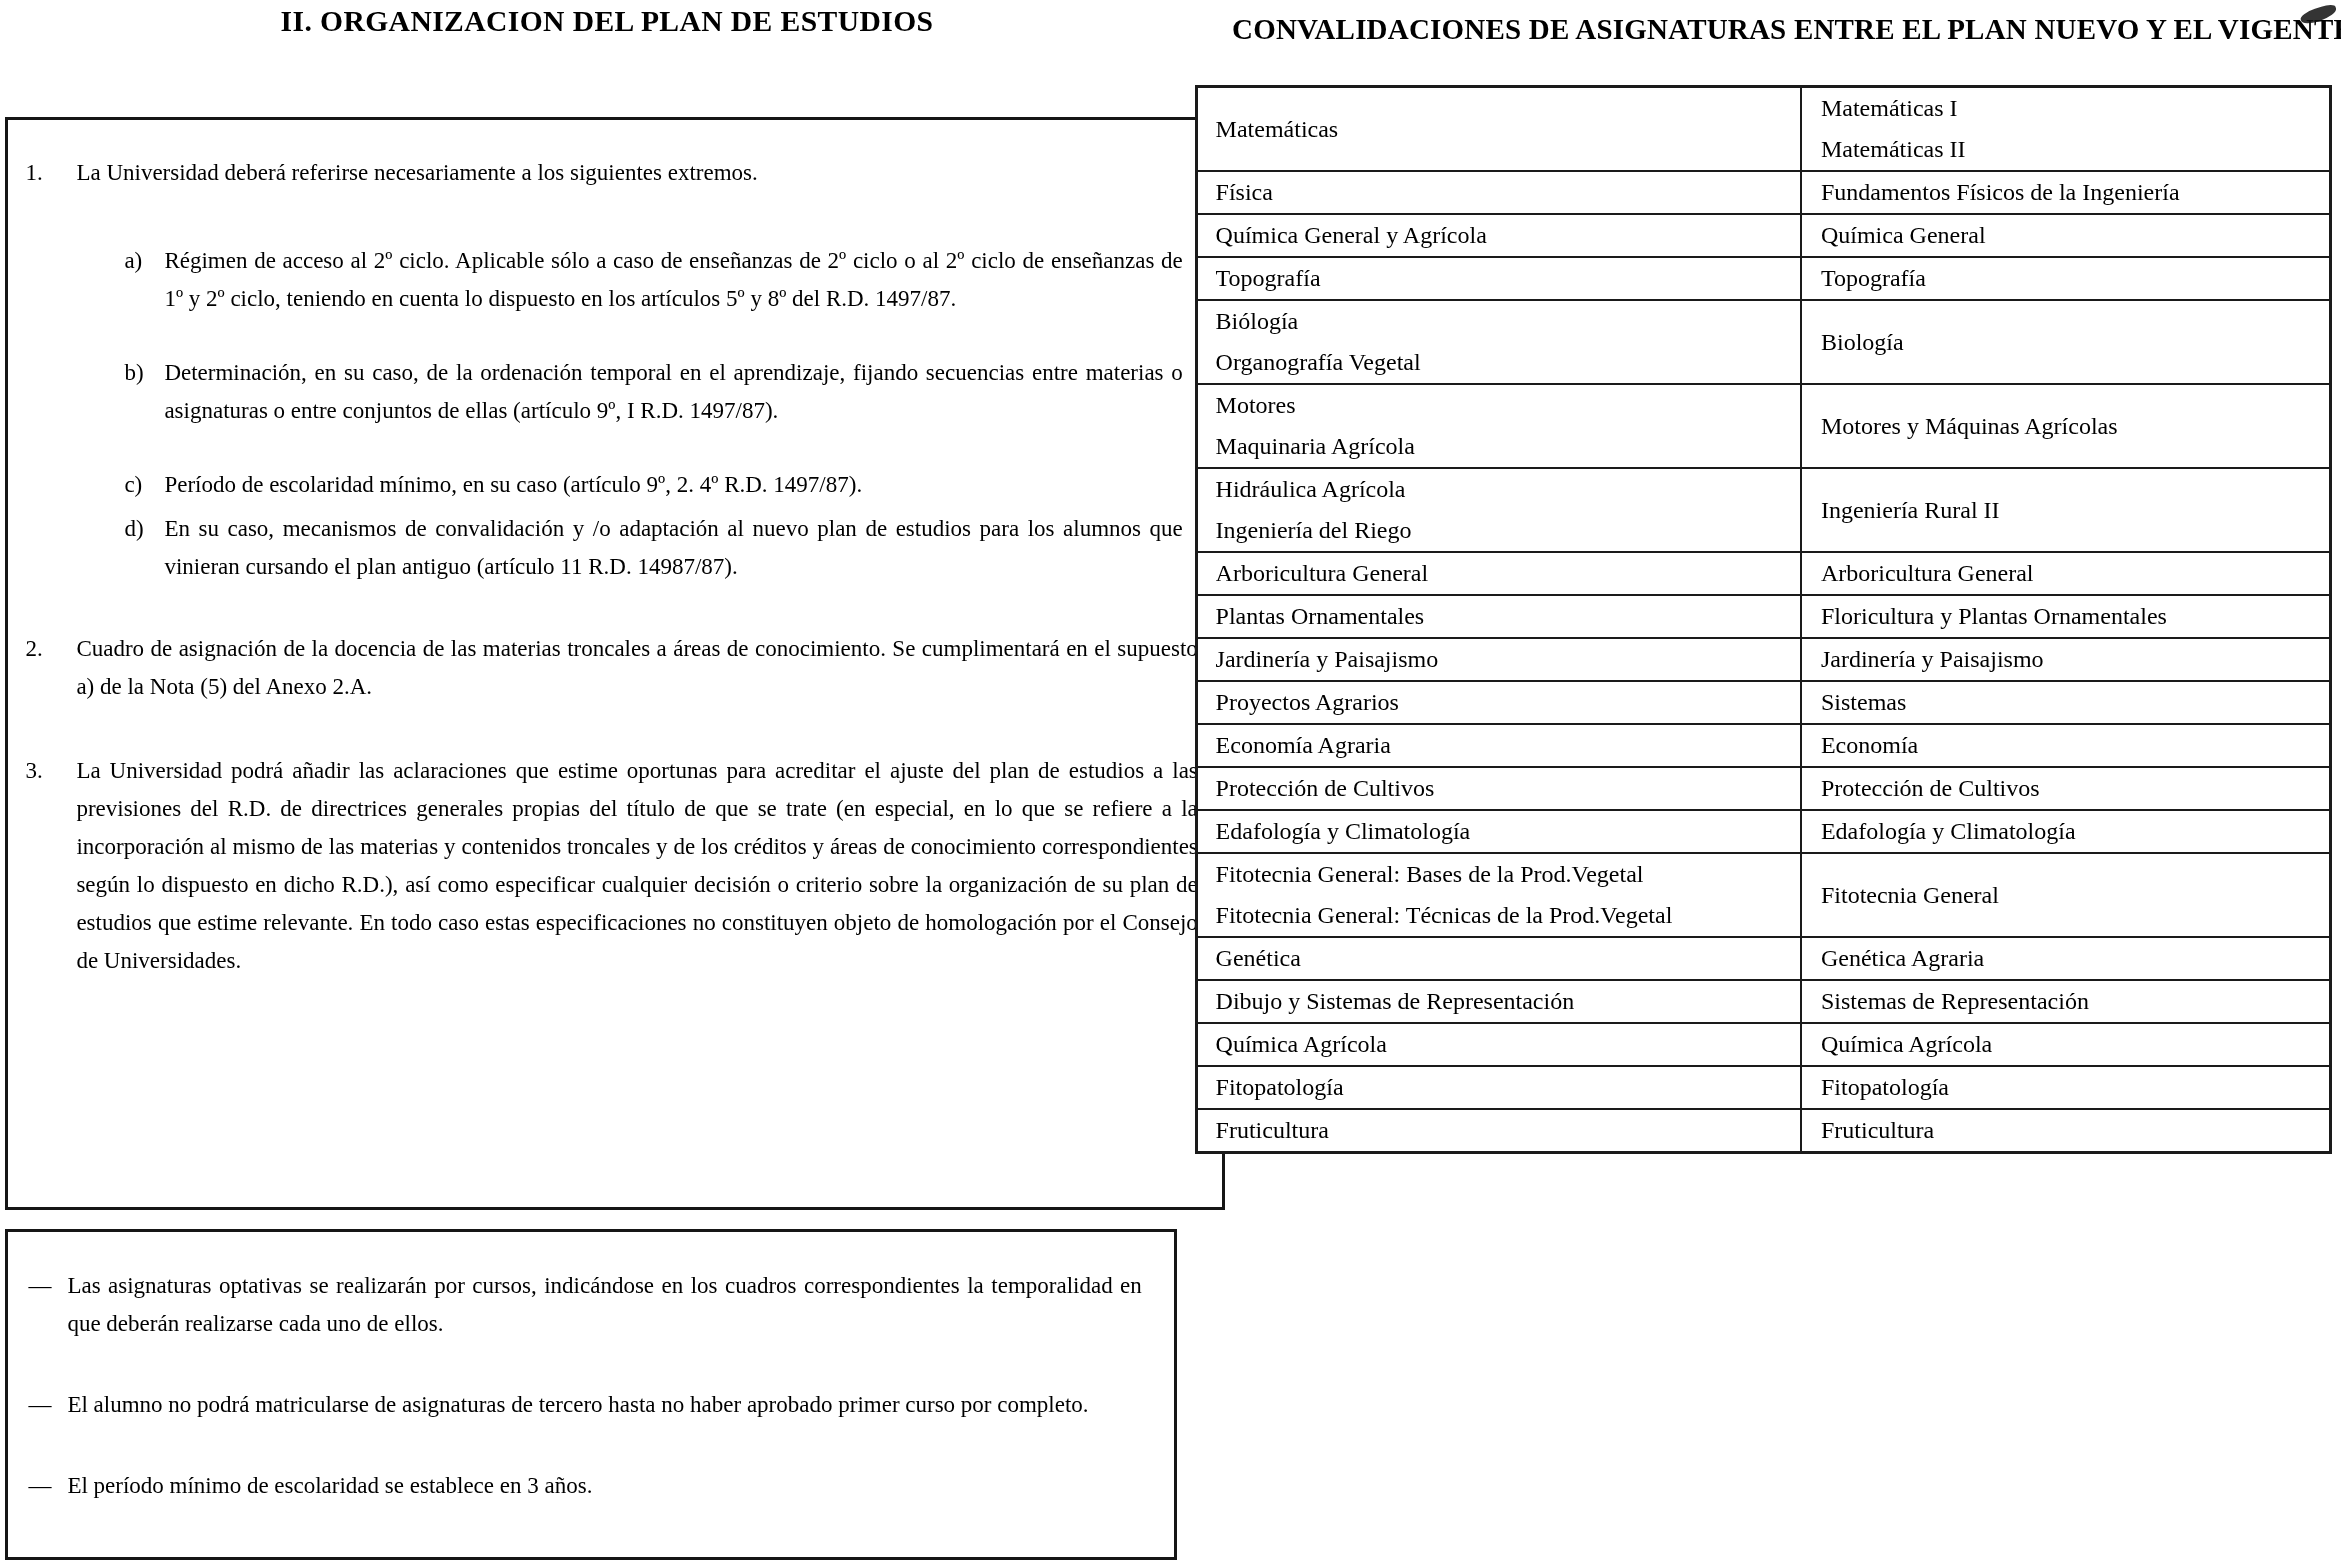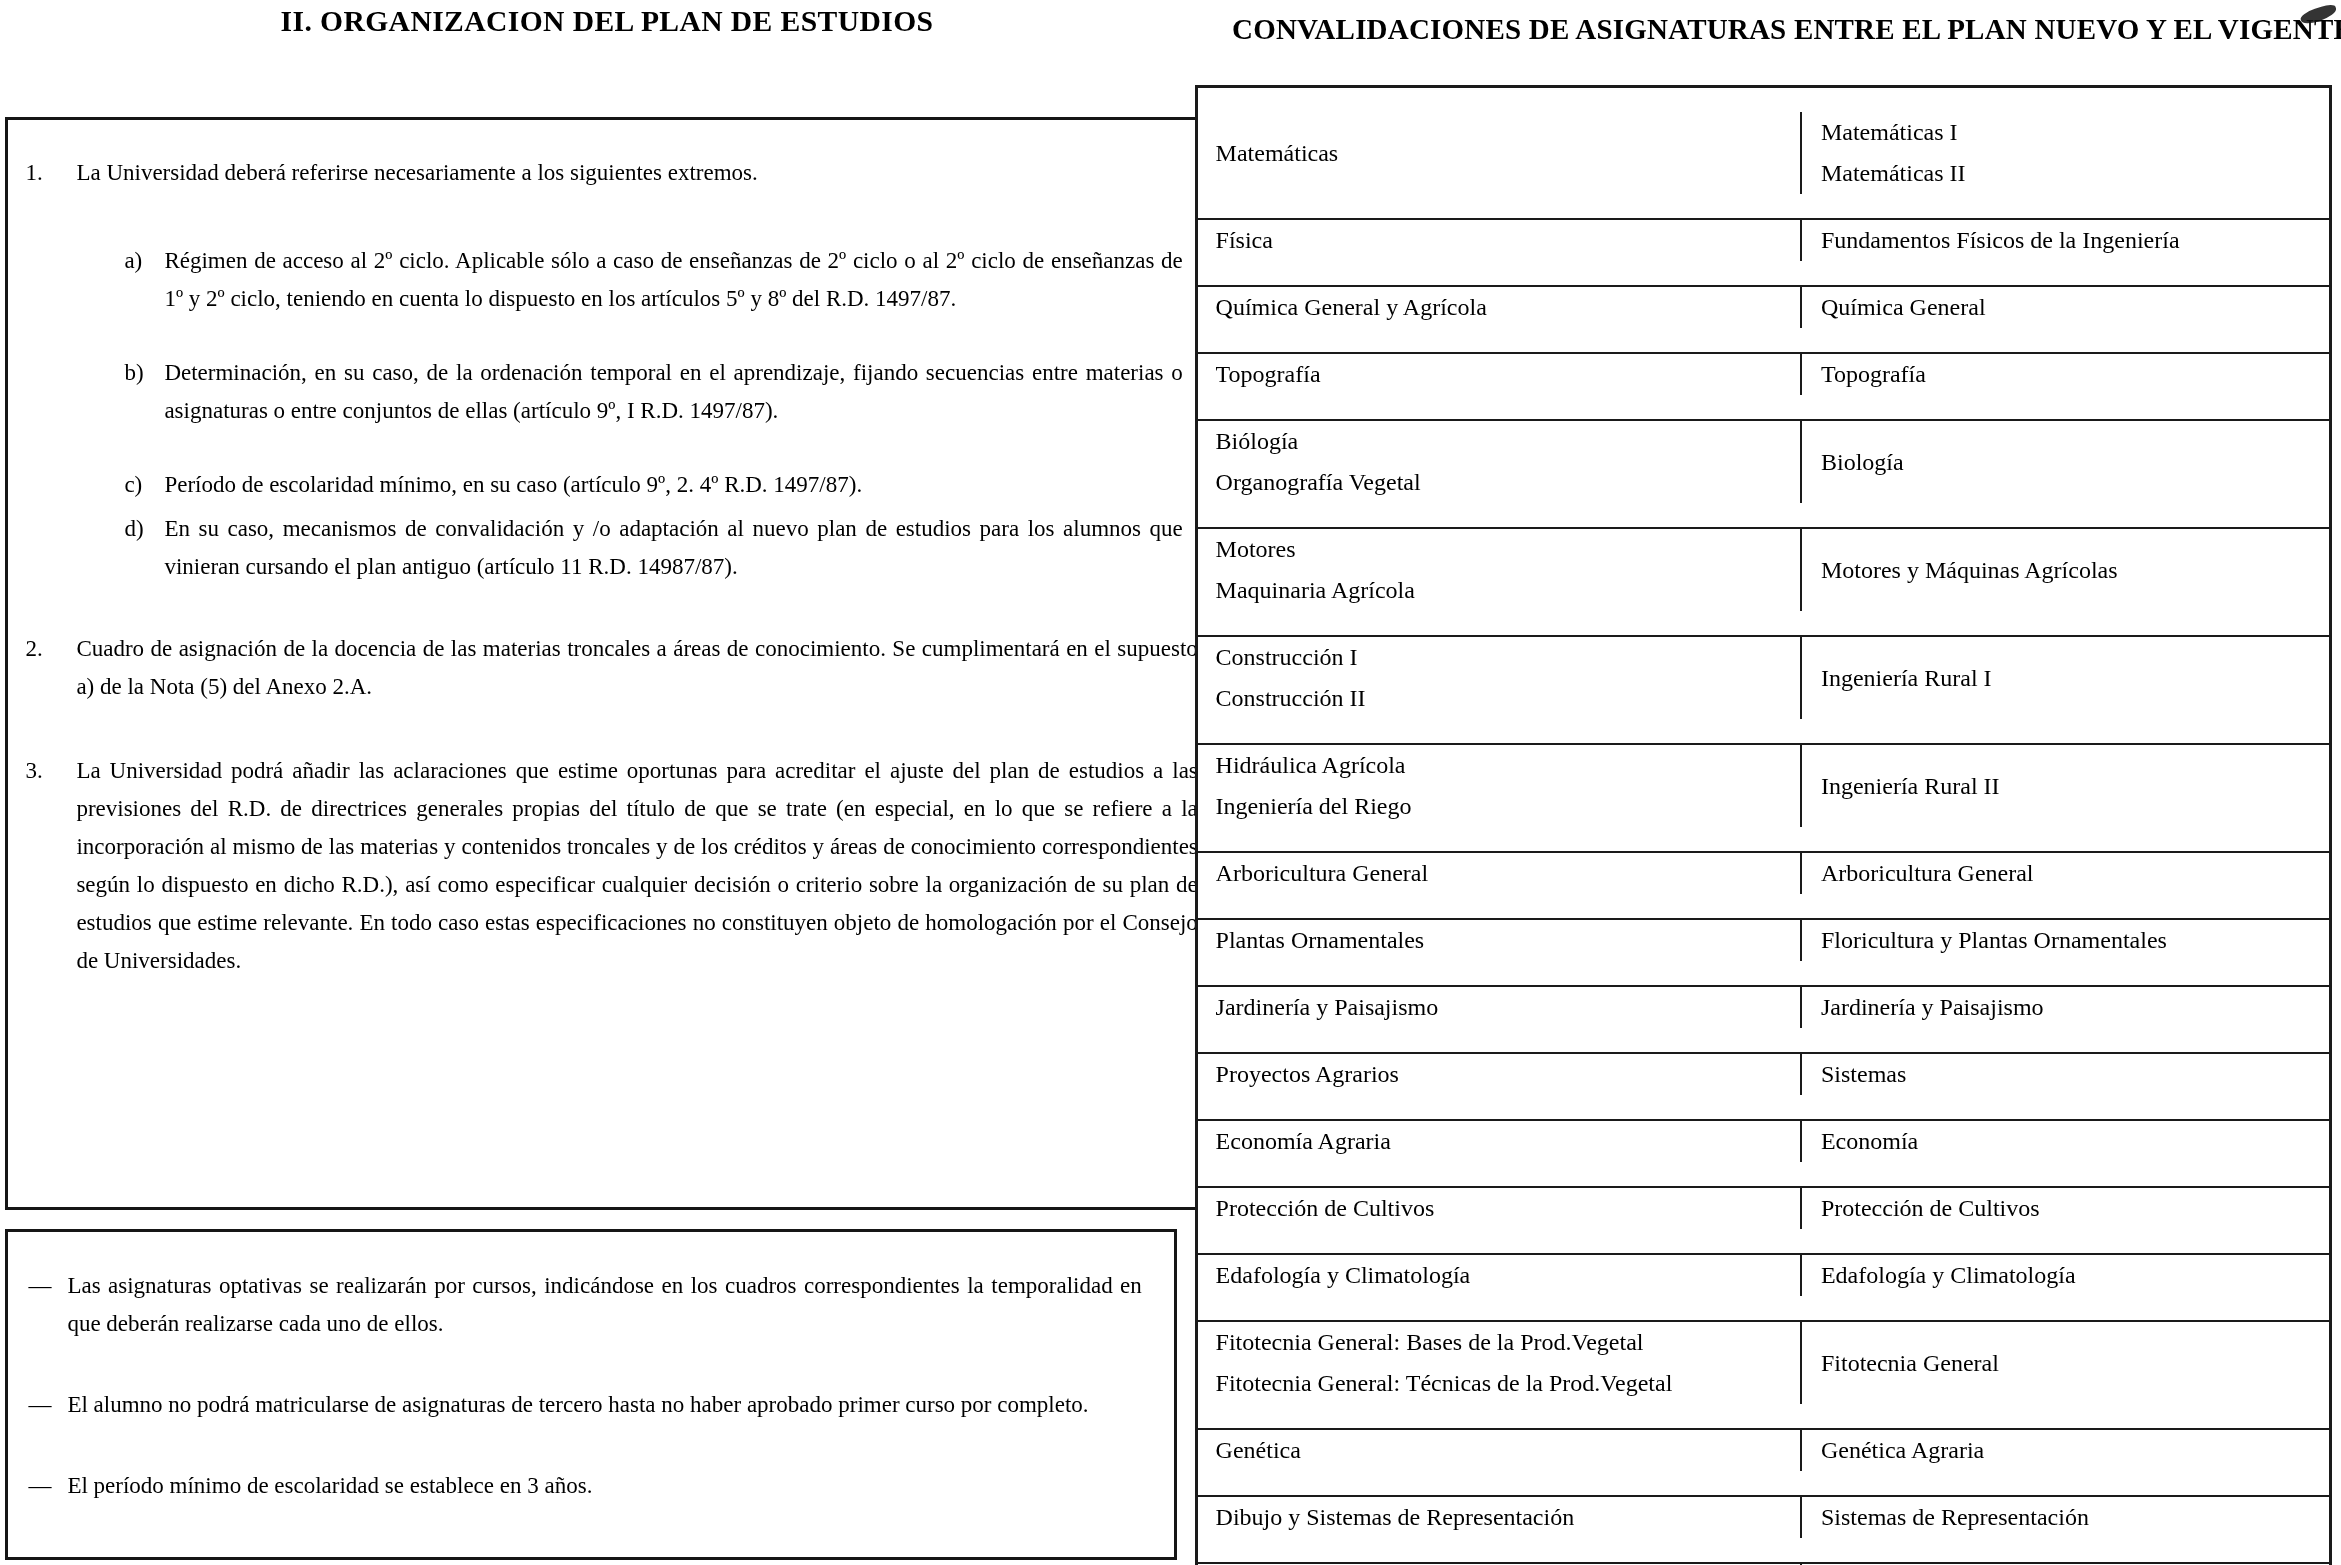--- a/index.html
+++ b/index.html
@@ -59,7 +59,7 @@
     border:3.2px solid #1a1a1a;box-sizing:border-box;
     background:#fff;
   }
-  .trow{display:flex;margin-top:24px;}
+  .trow{display:flex;}
   .trow + .trow{border-top:2.4px solid #1a1a1a;}
   .cell{display:flex;flex-direction:column;justify-content:center;
     box-sizing:border-box;font-size:24px;}

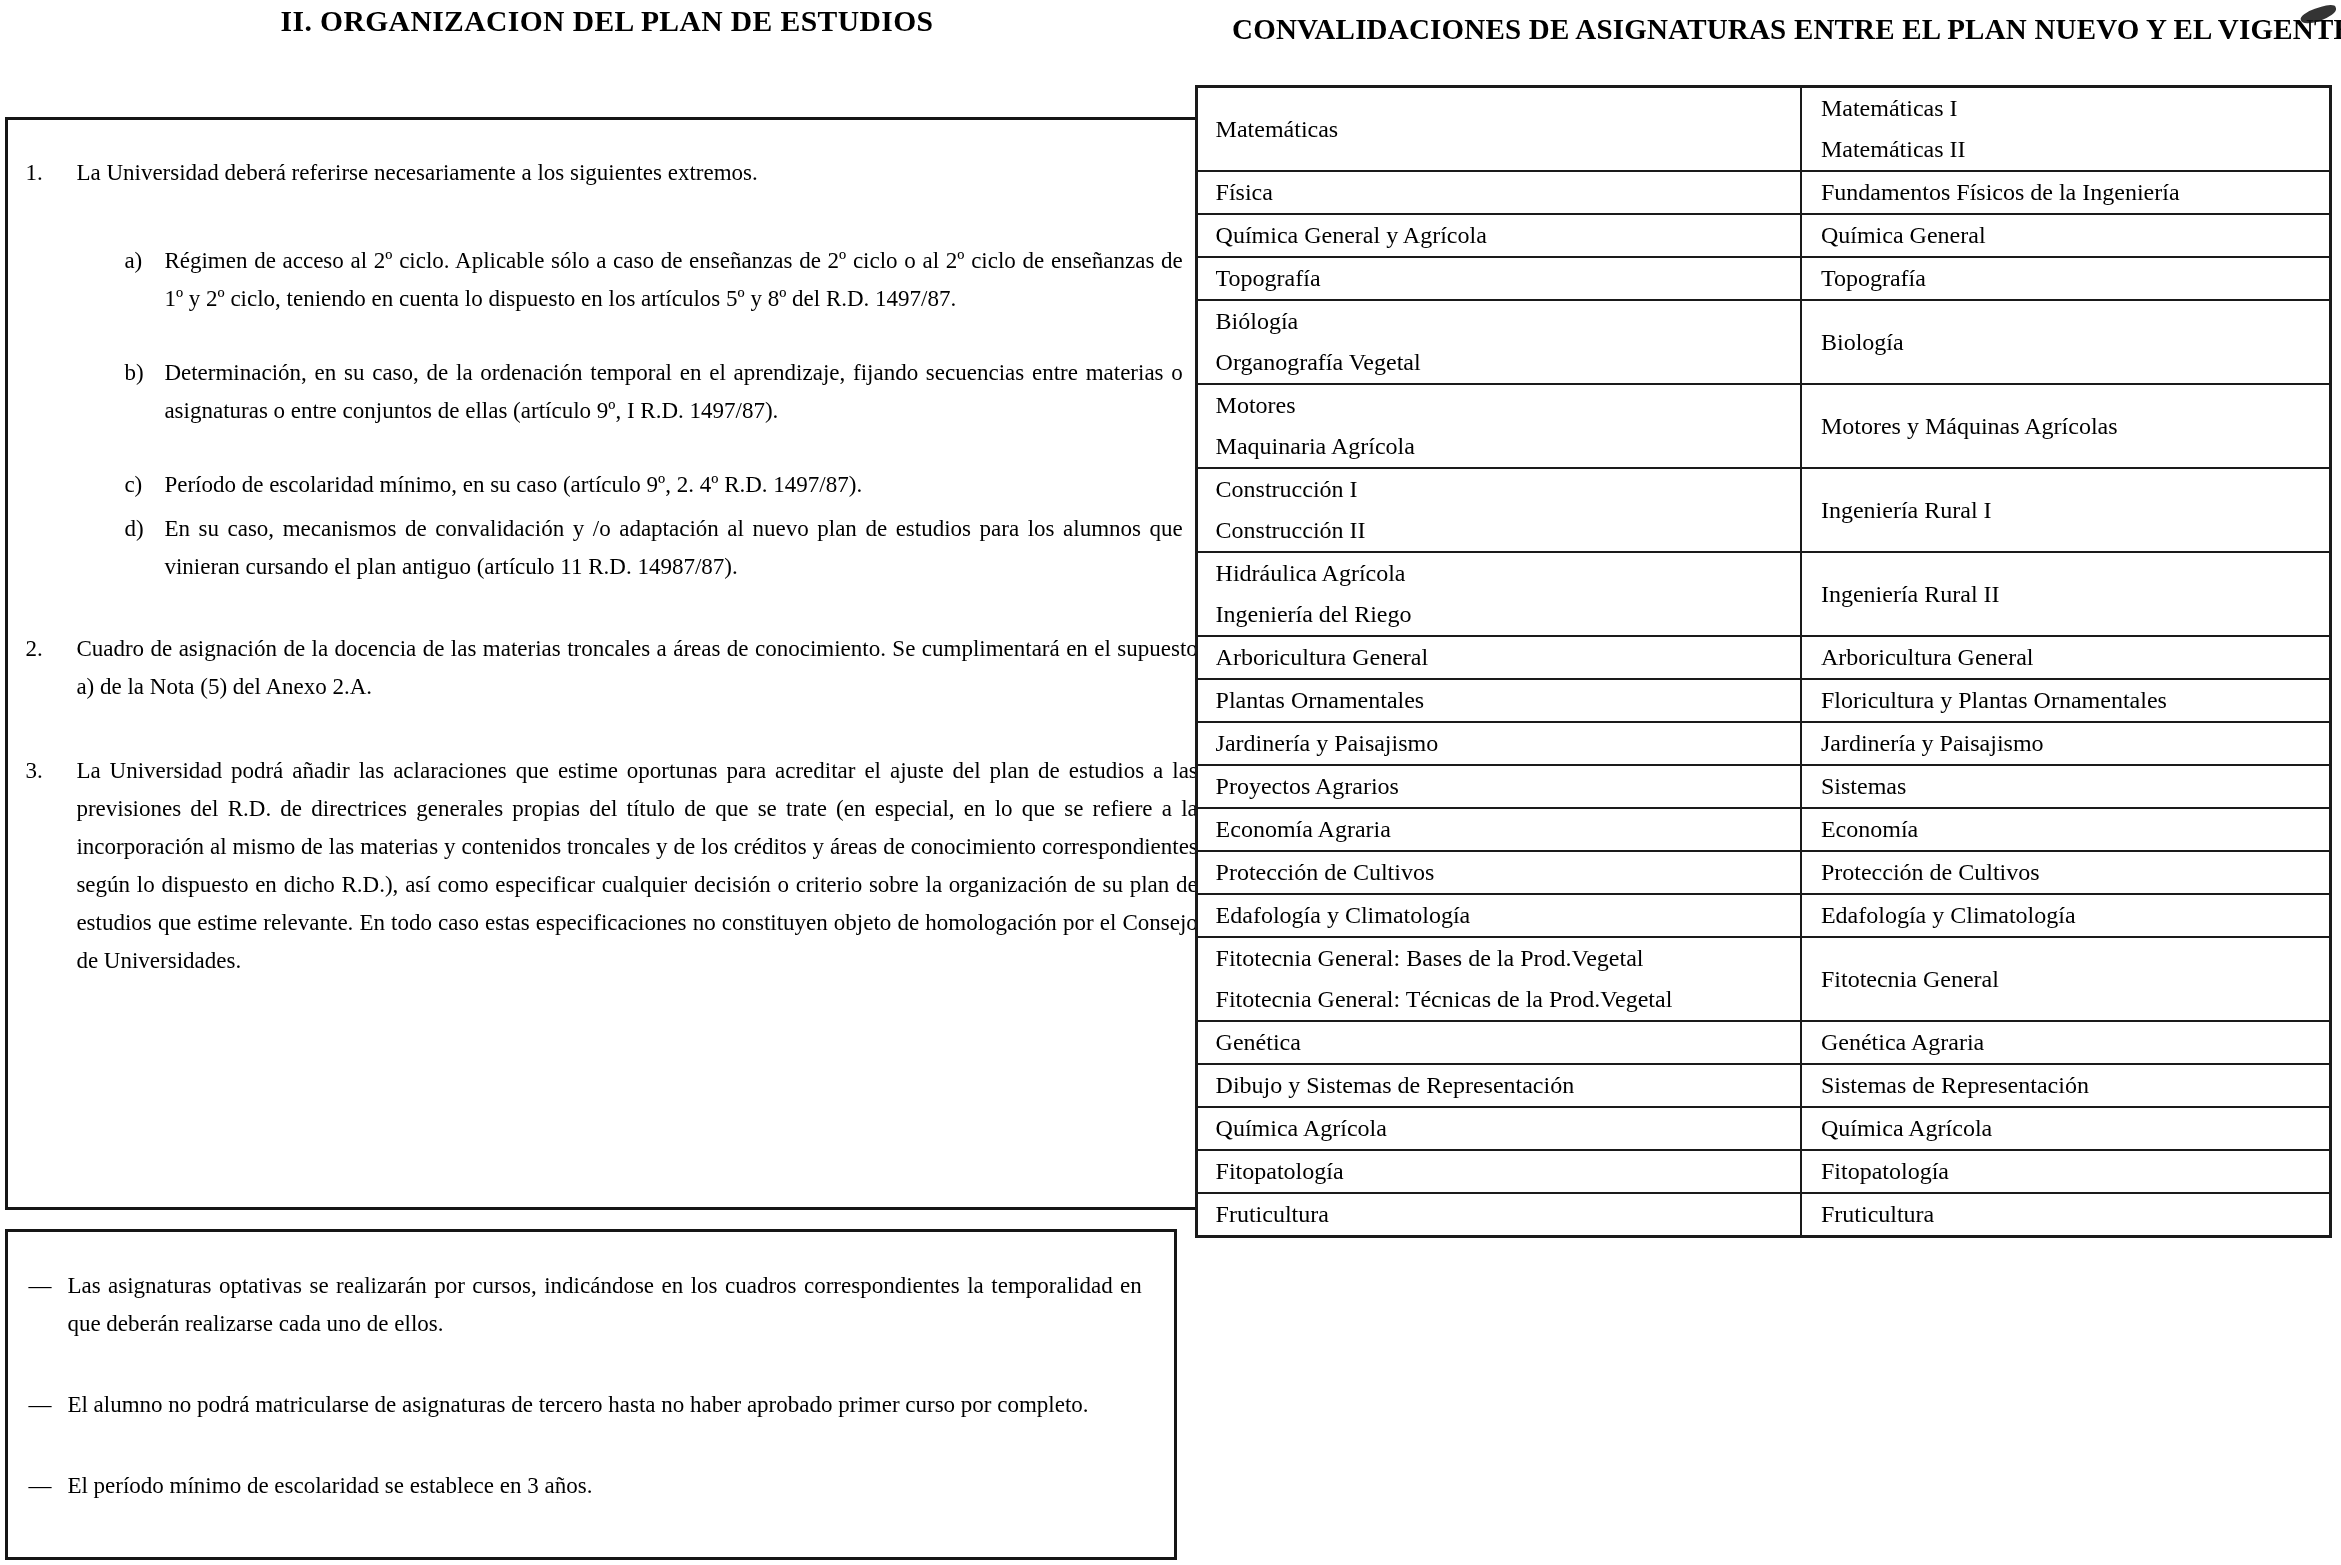--- a/index.html
+++ b/index.html
@@ -180,15 +180,6 @@
       </div>
       <div class="trow">
         <div class="cell cell-old">
-          <div class="line">Construcción I</div>
-          <div class="line">Construcción II</div>
-        </div>
-        <div class="cell cell-new">
-          <div class="line">Ingeniería Rural I</div>
-        </div>
-      </div>
-      <div class="trow">
-        <div class="cell cell-old">
           <div class="line">Hidráulica Agrícola</div>
           <div class="line">Ingeniería del Riego</div>
         </div>

